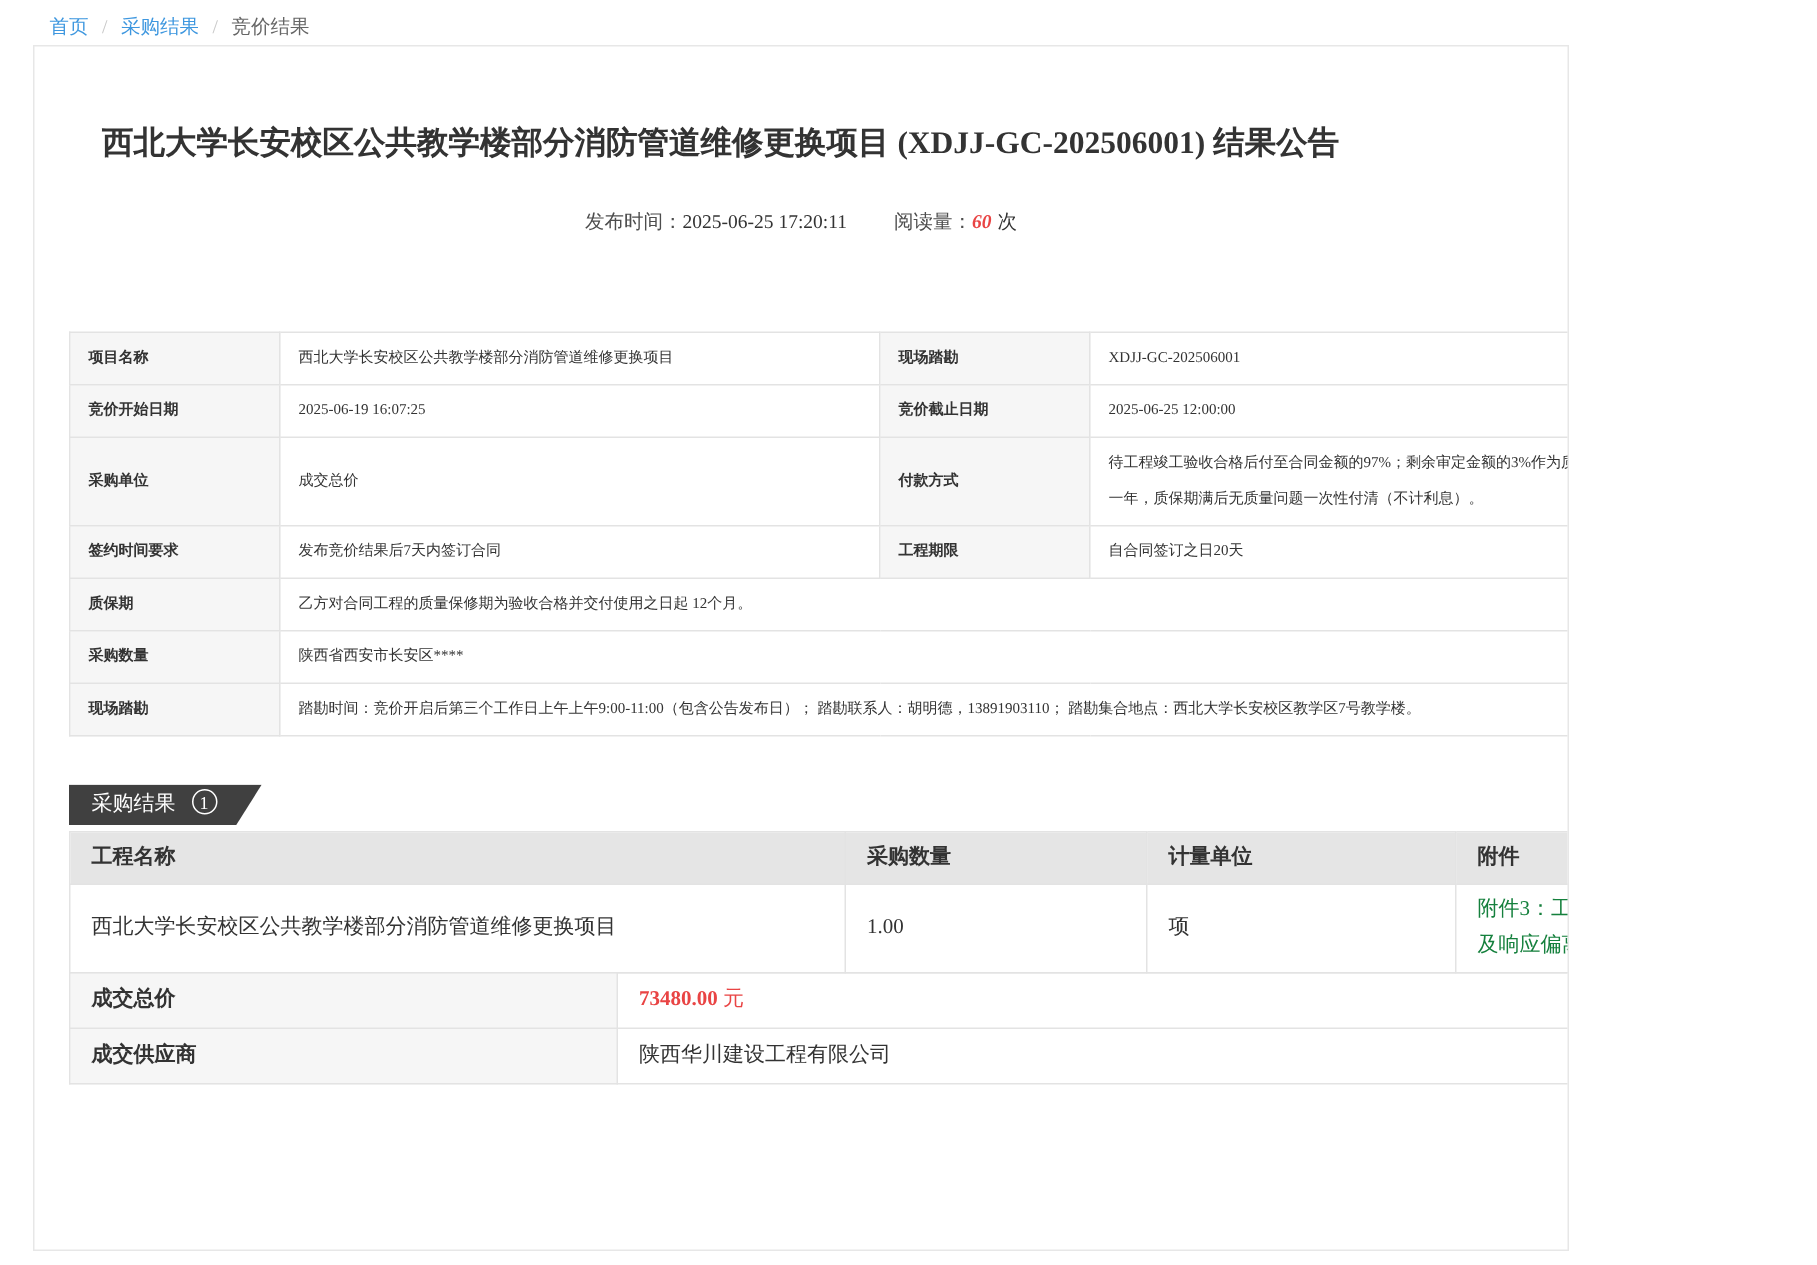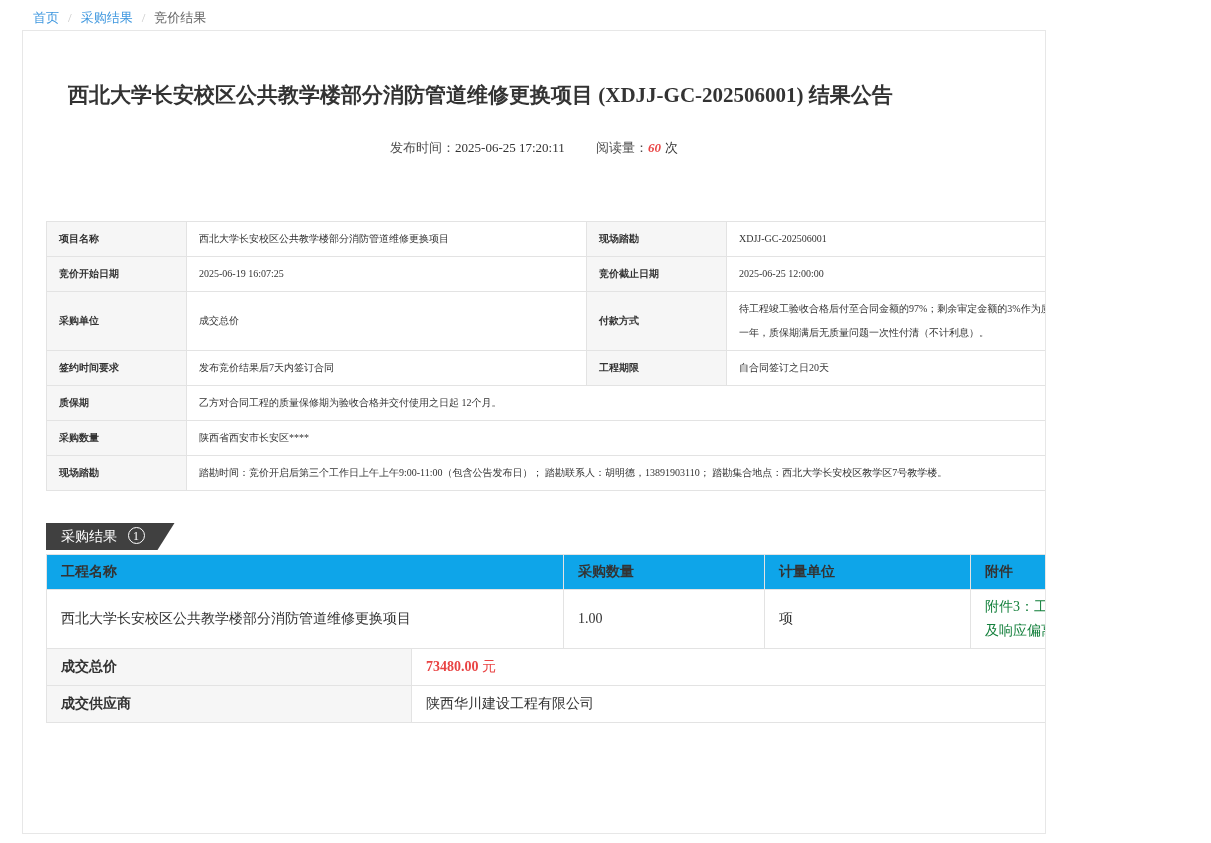--- a/index.html
+++ b/index.html
@@ -105,7 +105,7 @@
     word-break:break-all;
   }
   .result-table td.header-cell {
-    background:#0ea5e9;
+    background:#e5e5e5;
     font-weight:bold;
     height:30px;
   }

